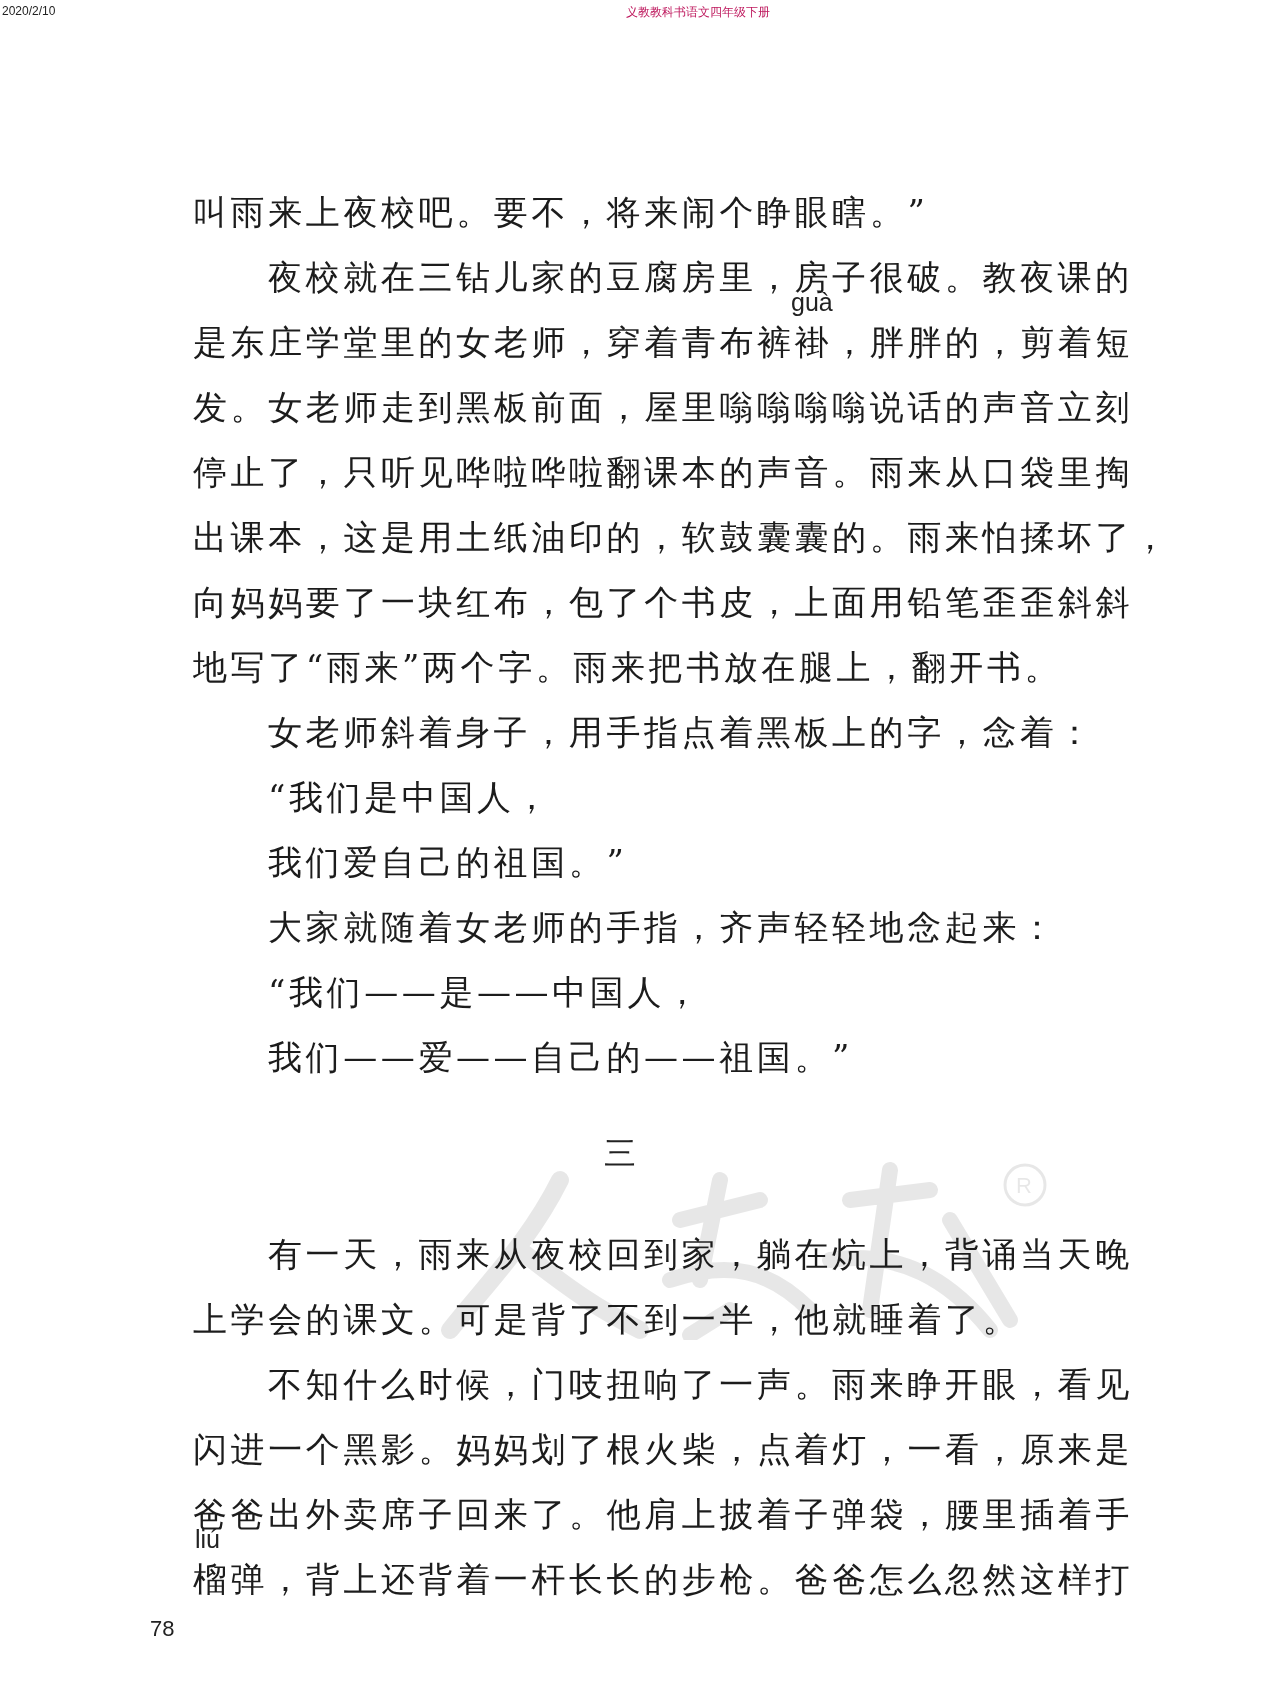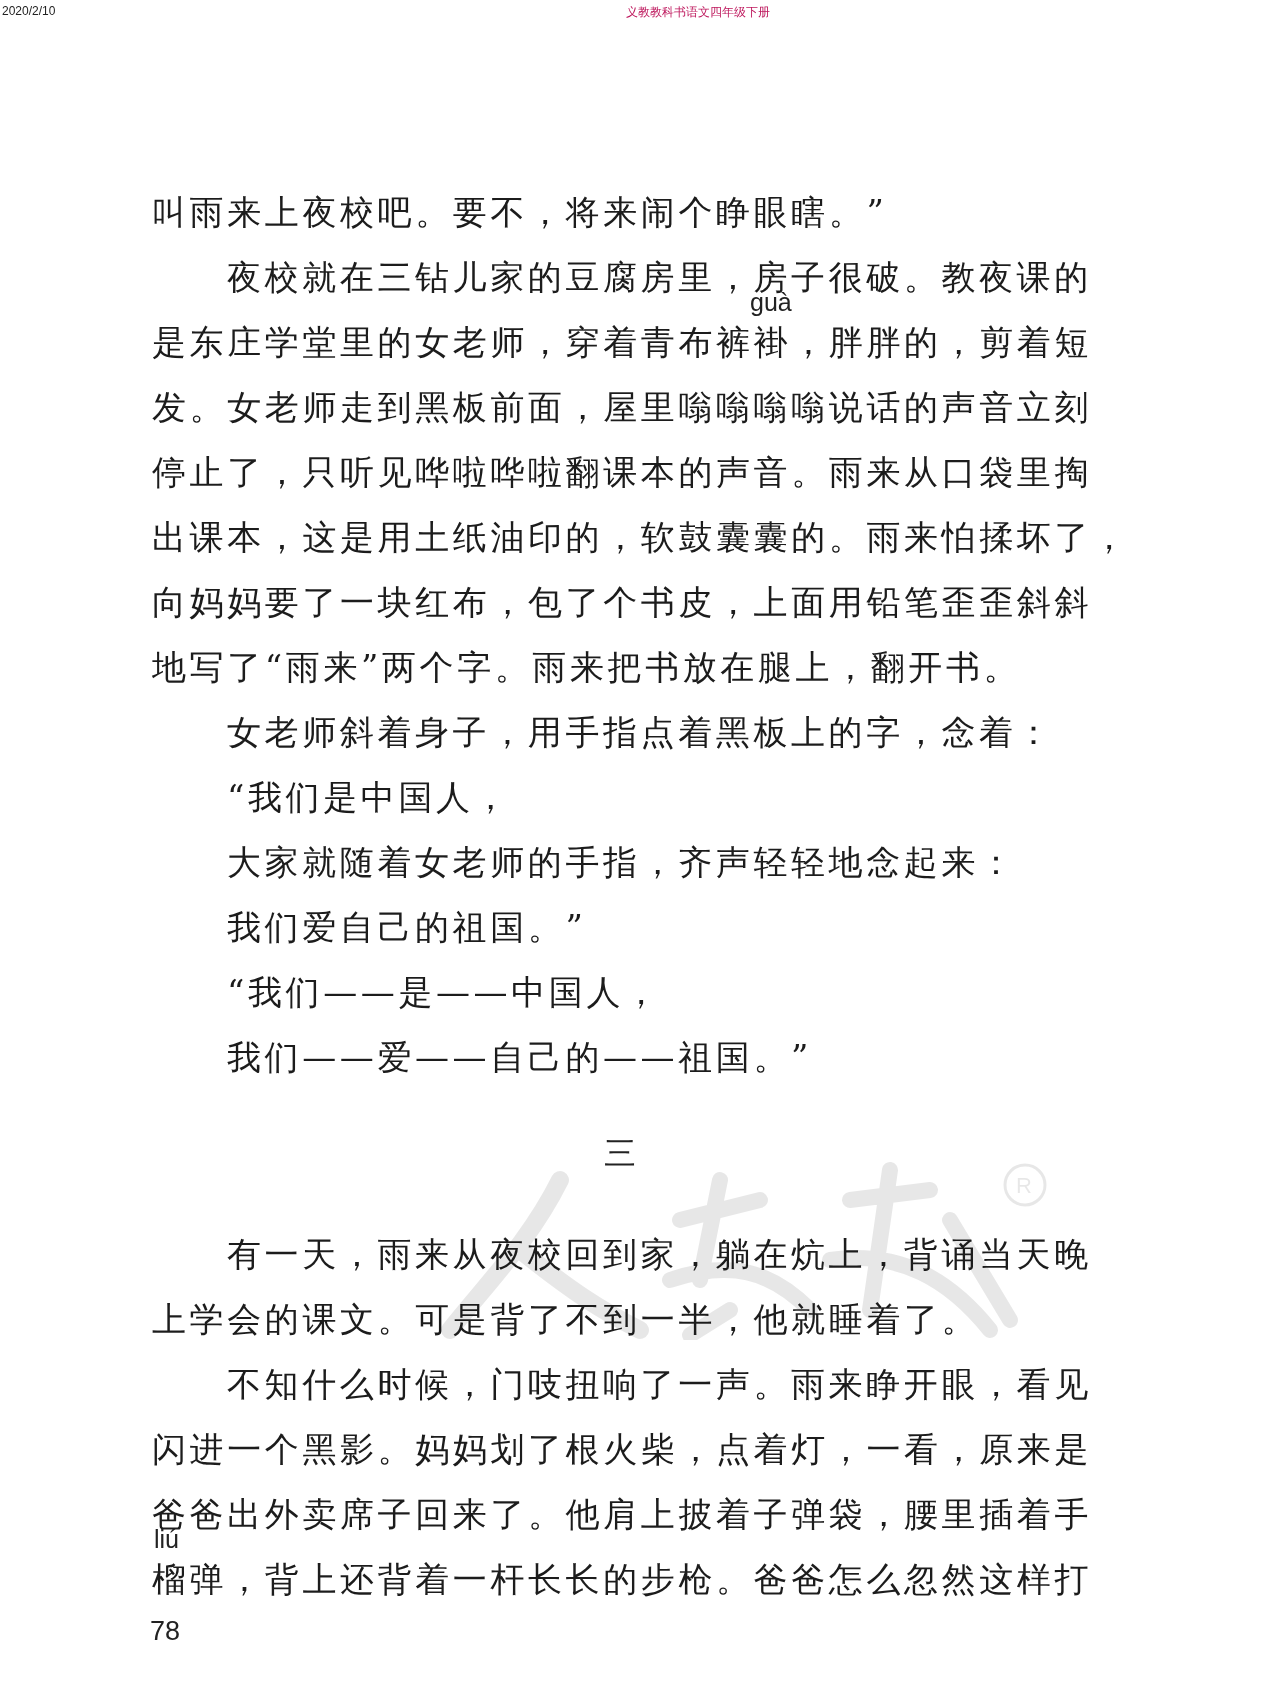--- a/index.html
+++ b/index.html
@@ -51,6 +51,7 @@
       height: 65px;
       line-height: 65px;
       white-space: nowrap;
+      margin-left: 41px;
     }
     .indent {
       padding-left: 75px;

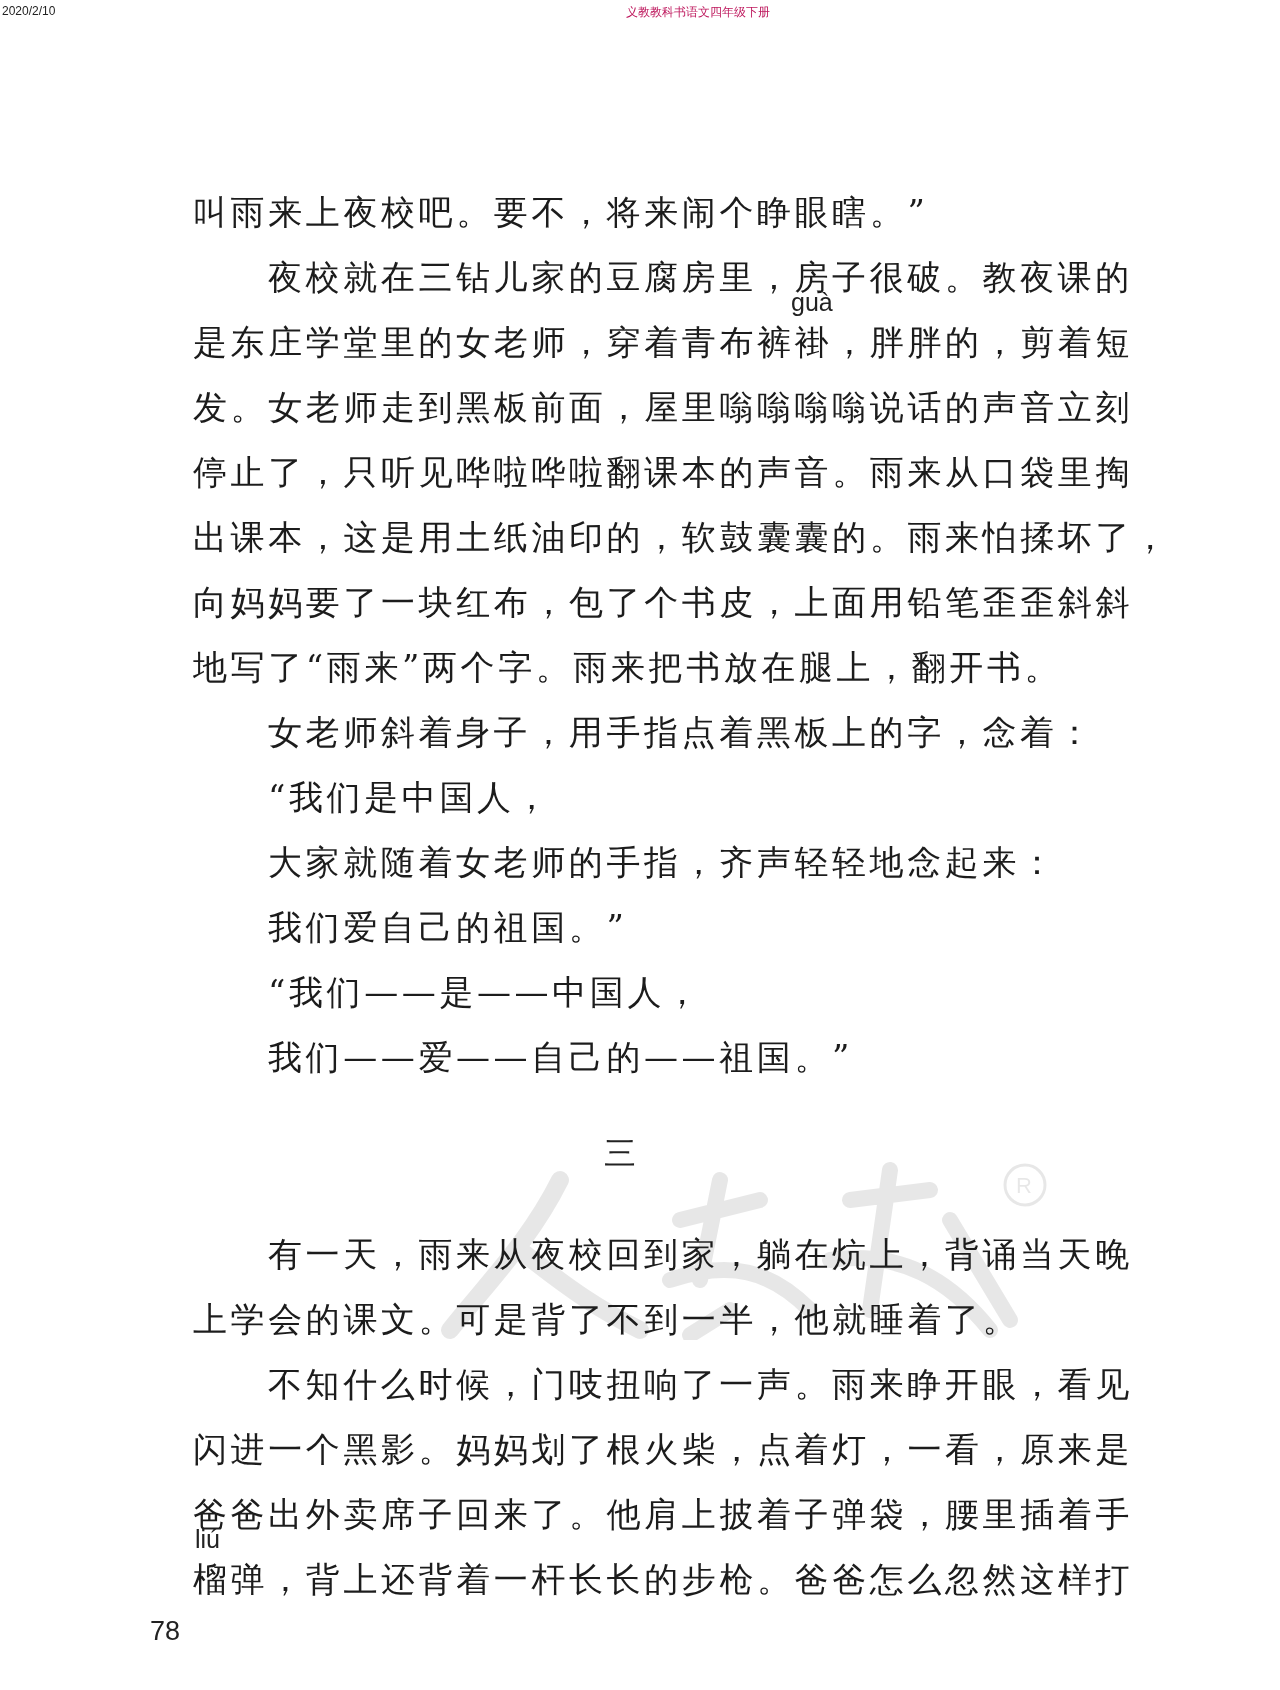--- a/index.html
+++ b/index.html
@@ -130,8 +130,8 @@
   <div class="line"><span>地写了“雨来”两个字。雨来把书放在腿上，翻开书。</span></div>
   <div class="line indent"><span>女老师斜着身子，用手指点着黑板上的字，念着：</span></div>
   <div class="line indent"><span>“我们是中国人，</span></div>
+  <div class="line indent"><span>我们爱自己的祖国。”</span></div>
   <div class="line indent"><span>大家就随着女老师的手指，齐声轻轻地念起来：</span></div>
-  <div class="line indent"><span>我们爱自己的祖国。”</span></div>
   <div class="line indent"><span>“我们——是——中国人，</span></div>
   <div class="line indent"><span>我们——爱——自己的——祖国。”</span></div>
 </div>

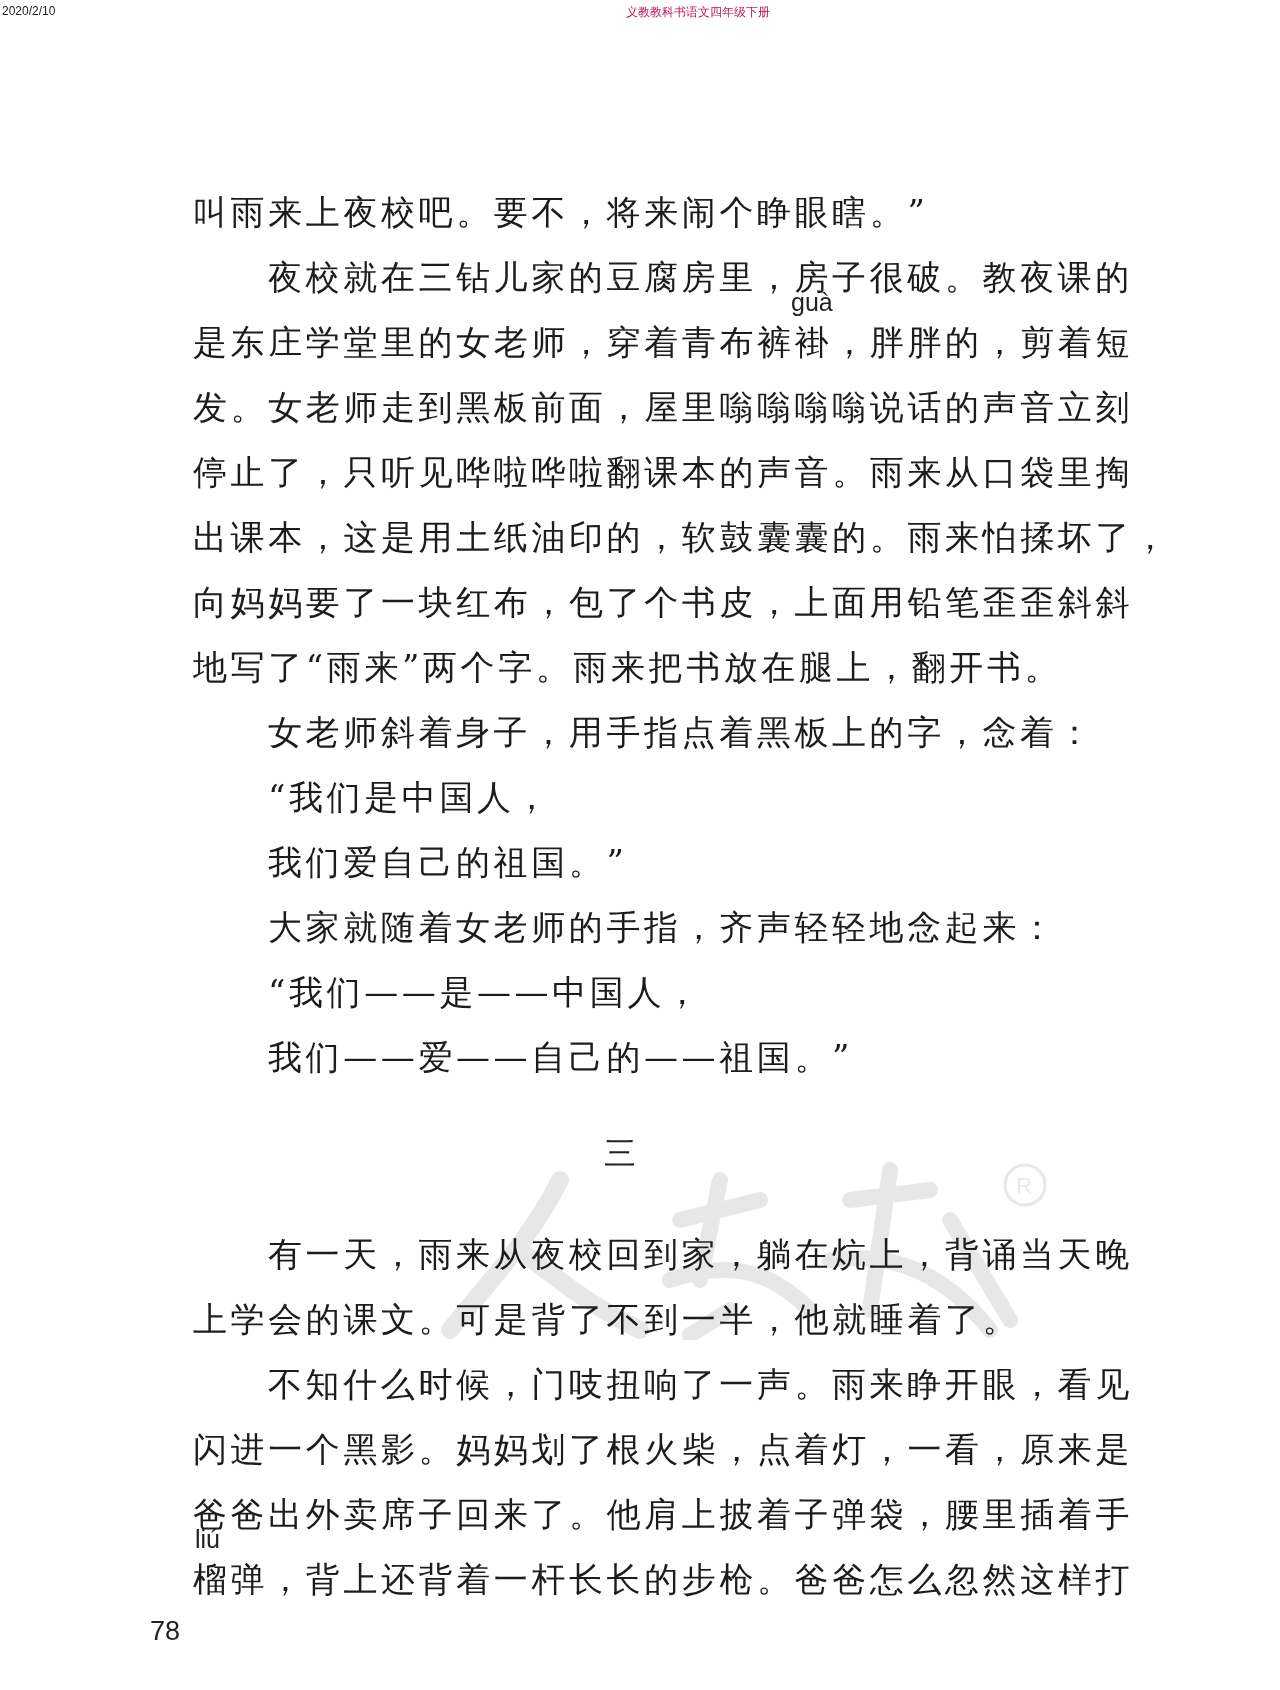--- a/index.html
+++ b/index.html
@@ -96,7 +96,7 @@
       left: 150px;
       top: 1616px;
       font-family: "Liberation Sans", sans-serif;
-      font-size: 27px;
+      font-size: 22px;
       color: #222;
     }
   </style>

